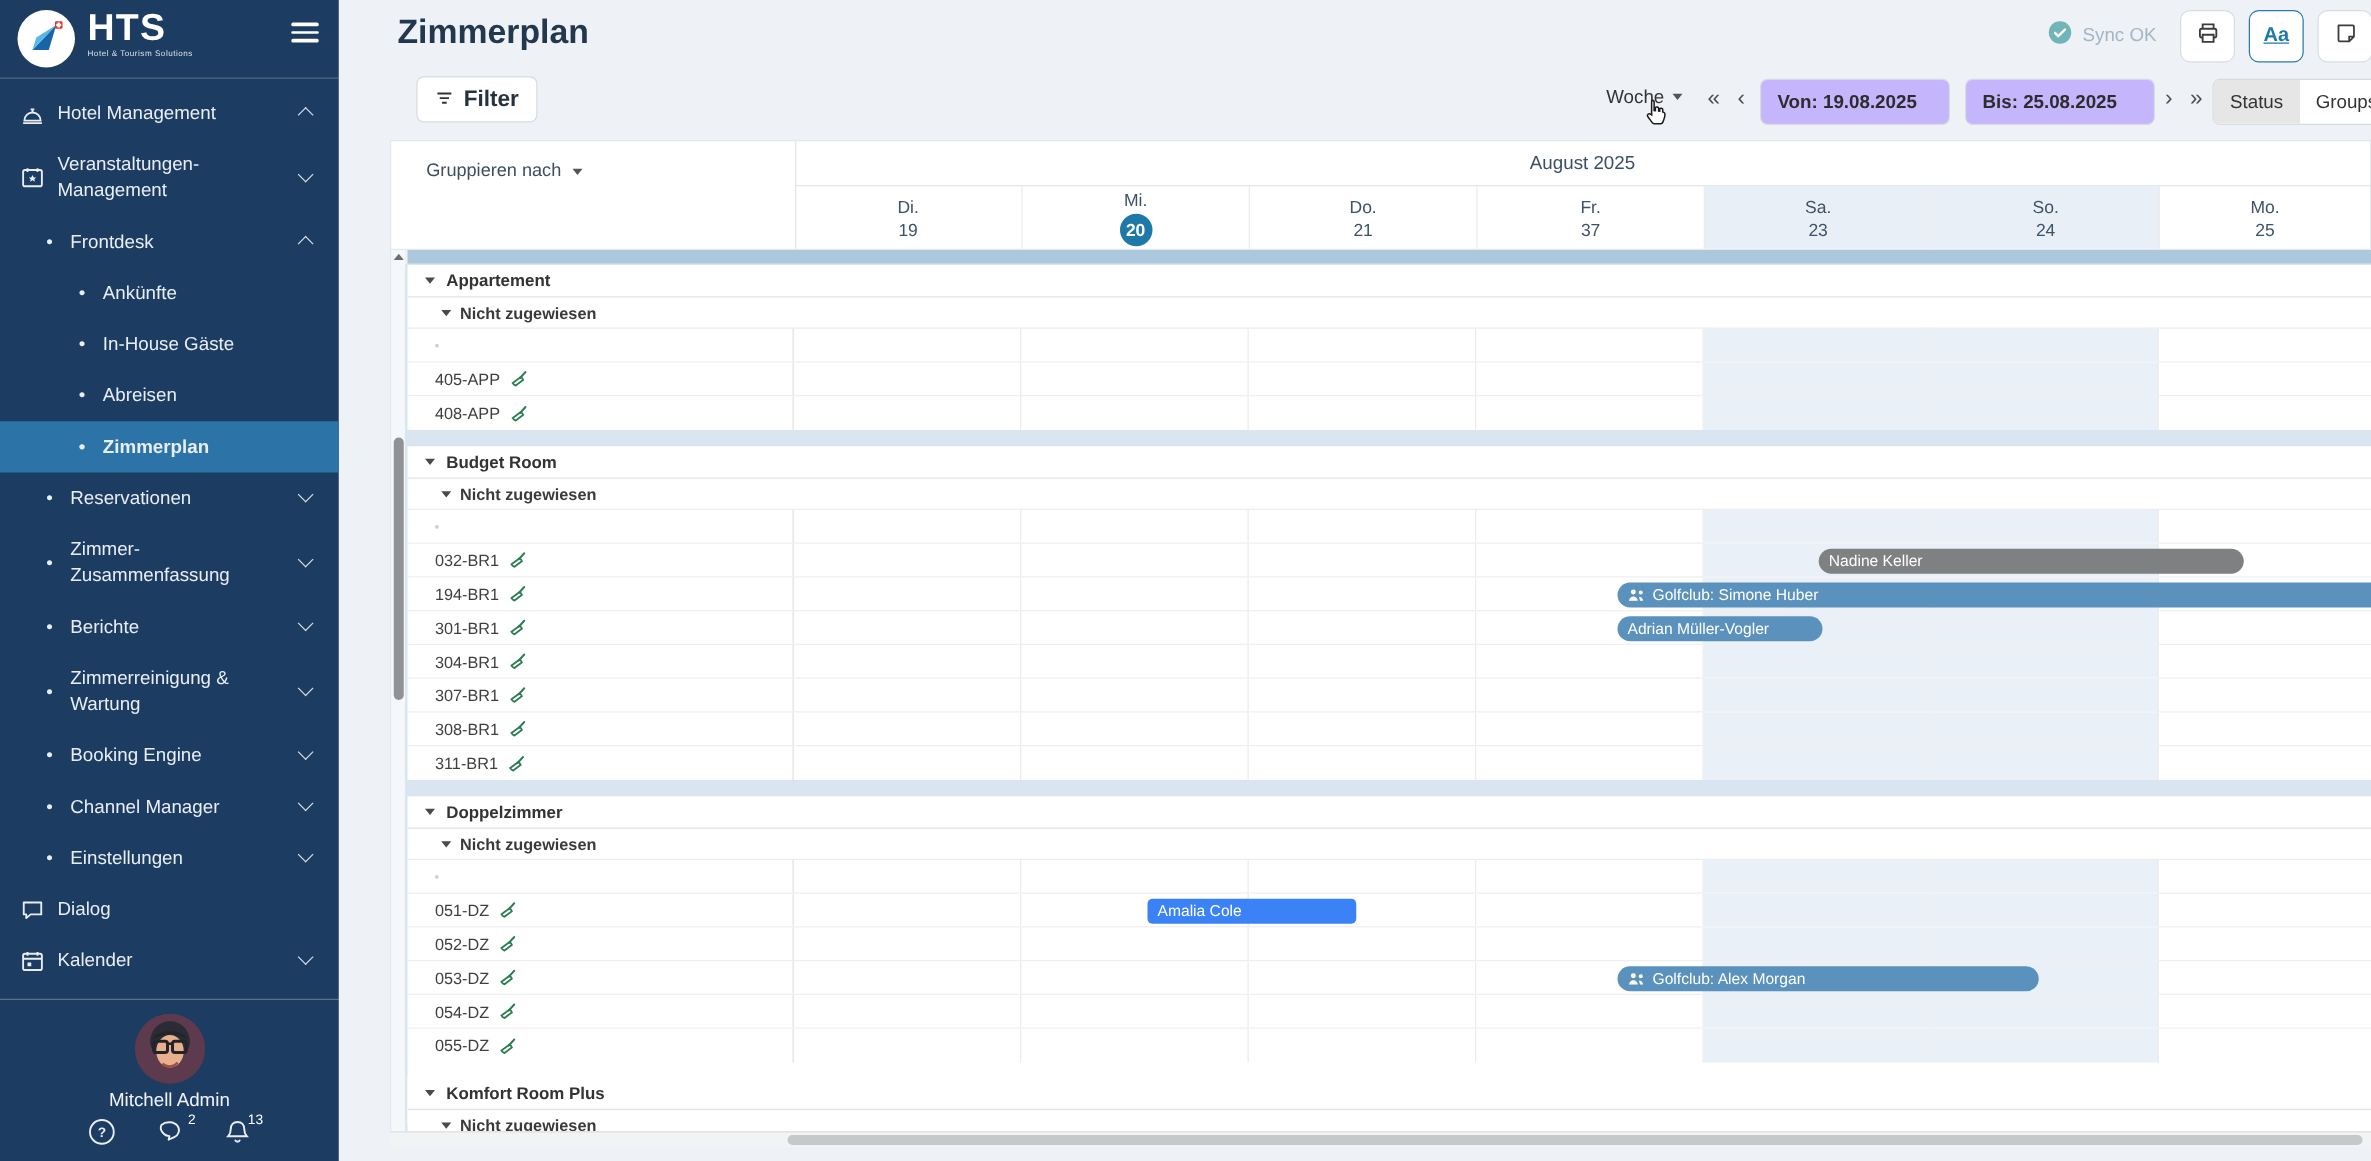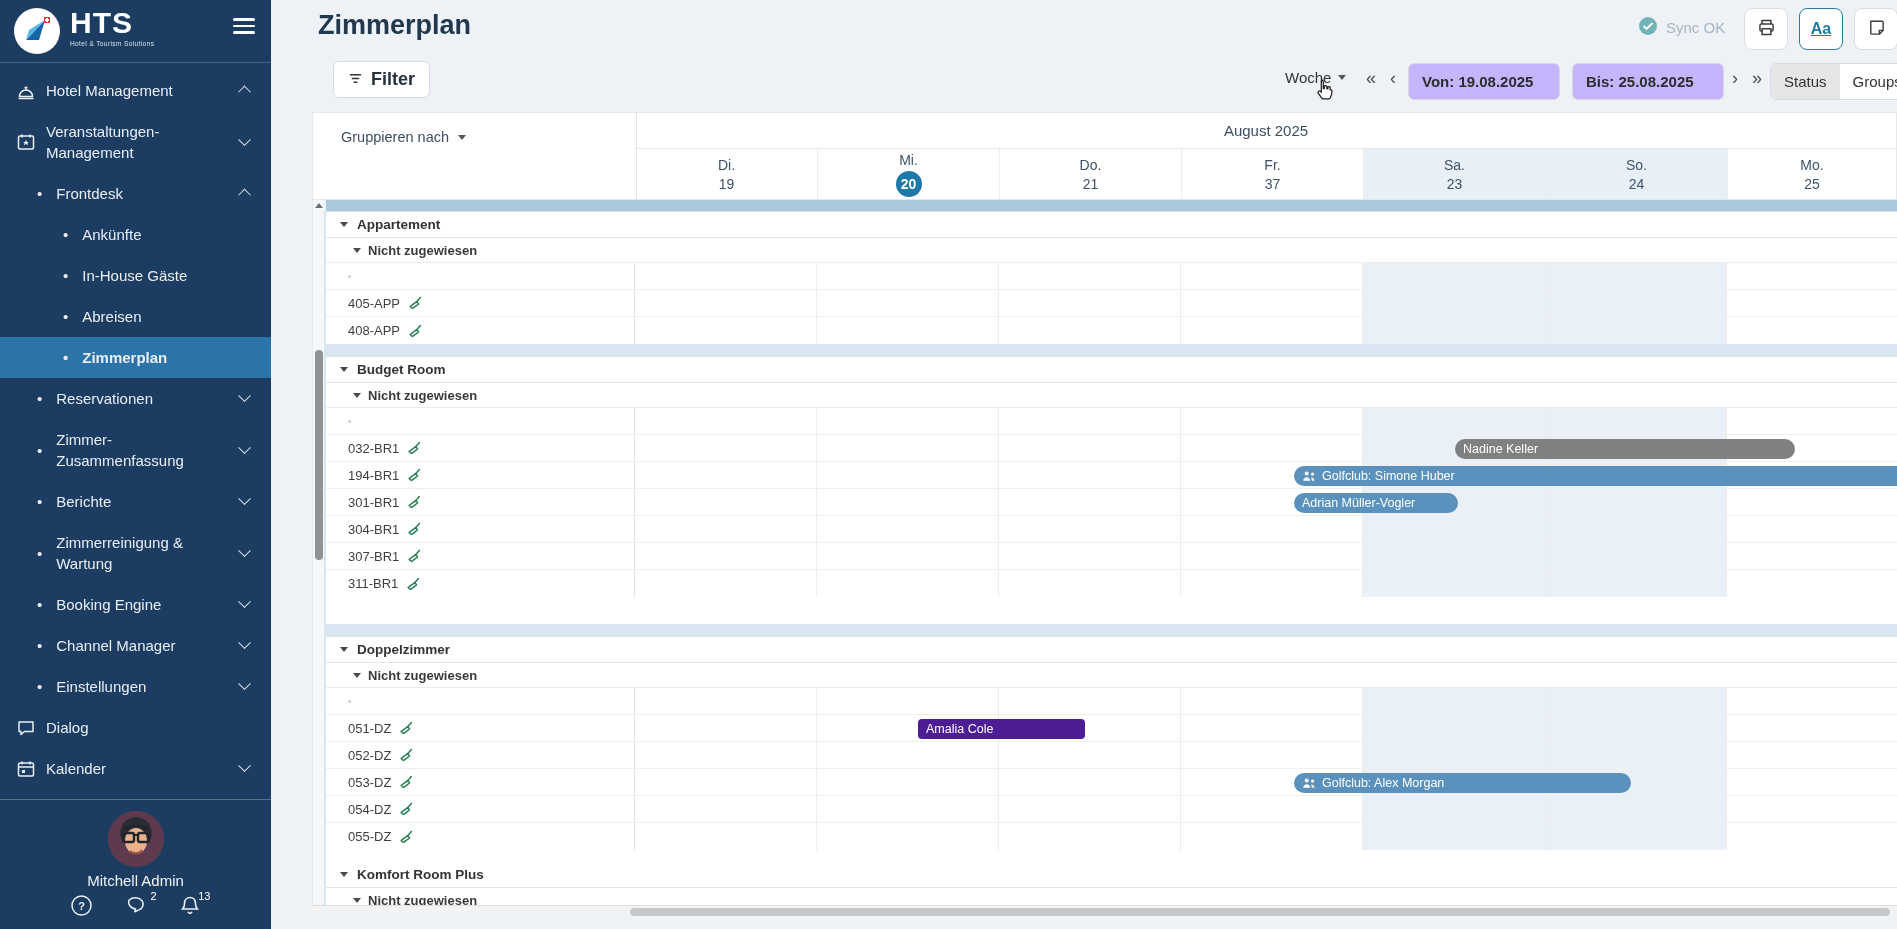--- a/index.html
+++ b/index.html
@@ -518,6 +518,22 @@
         <div class="c we"></div>
         <div class="c" style="border-right:none;"></div>
     </div>
+    <div class="rowgrid">
+      <div class="c left">
+          <span>308-BR1</span>
+          <svg class="broom" viewBox="0 0 16 16" fill="none" stroke="#2a7d52" stroke-width="1.5">
+            <path d="M13.4 2.6 9 7.4" stroke-linecap="round"></path>
+            <path d="M9.6 6.6c.9.5 1.6 1.4 1.9 2.4l-5.9 4.4c-1-.3-1.9-1-2.4-1.9z"></path>
+          </svg>
+        </div>
+      <div class="c"></div>
+        <div class="c"></div>
+        <div class="c"></div>
+        <div class="c"></div>
+        <div class="c we"></div>
+        <div class="c we"></div>
+        <div class="c" style="border-right:none;"></div>
+    </div>
     <div class="rowgrid" style="border-bottom:none;">
       <div class="c left">
           <span>311-BR1</span>

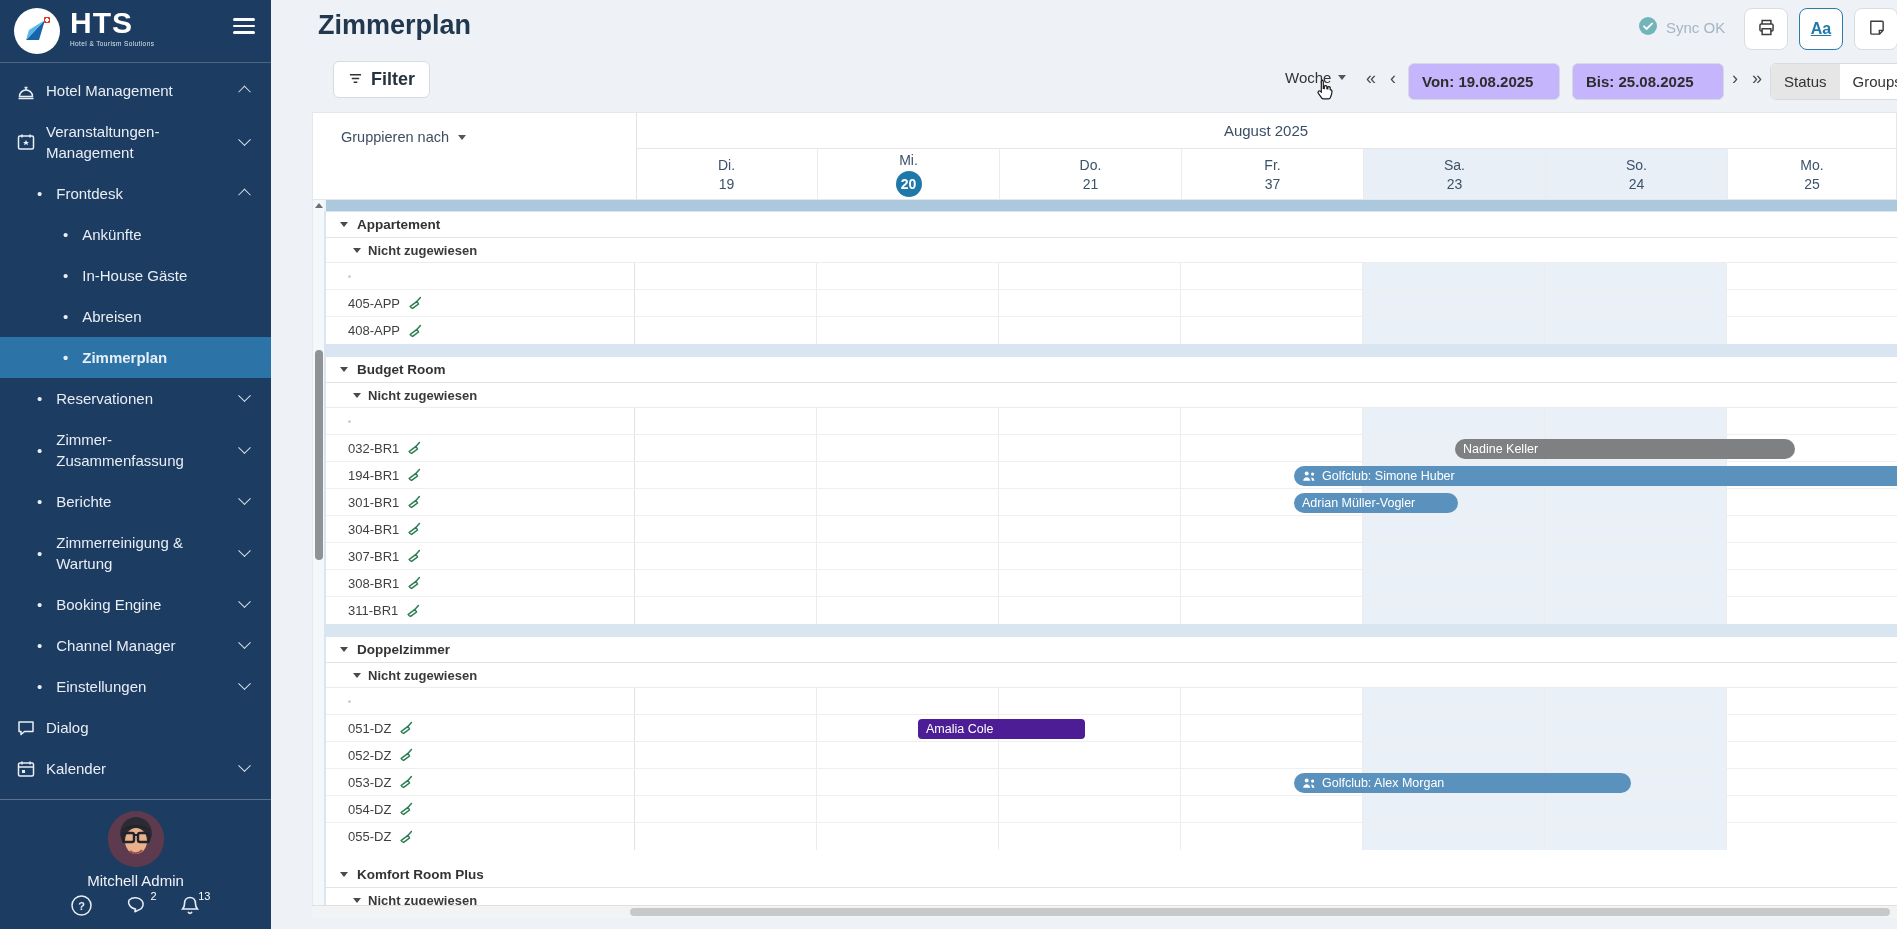--- a/index.html
+++ b/index.html
@@ -681,7 +681,7 @@
   <div class="bar" style="left: 1294px; top: 493px; width: 164px; background: rgb(91, 146, 189);">
     <span>Adrian Müller-Vogler</span>
   </div>
-  <div class="bar r4" style="left: 918px; top: 719px; width: 167px; background: #4c1d95;">
+  <div class="bar r4" style="left: 918px; top: 719px; width: 167px; background: #3b82f6;">
     <span>Amalia Cole</span>
   </div>
   <div class="bar" style="left: 1294px; top: 773px; width: 337px; background: rgb(91, 146, 189);">

